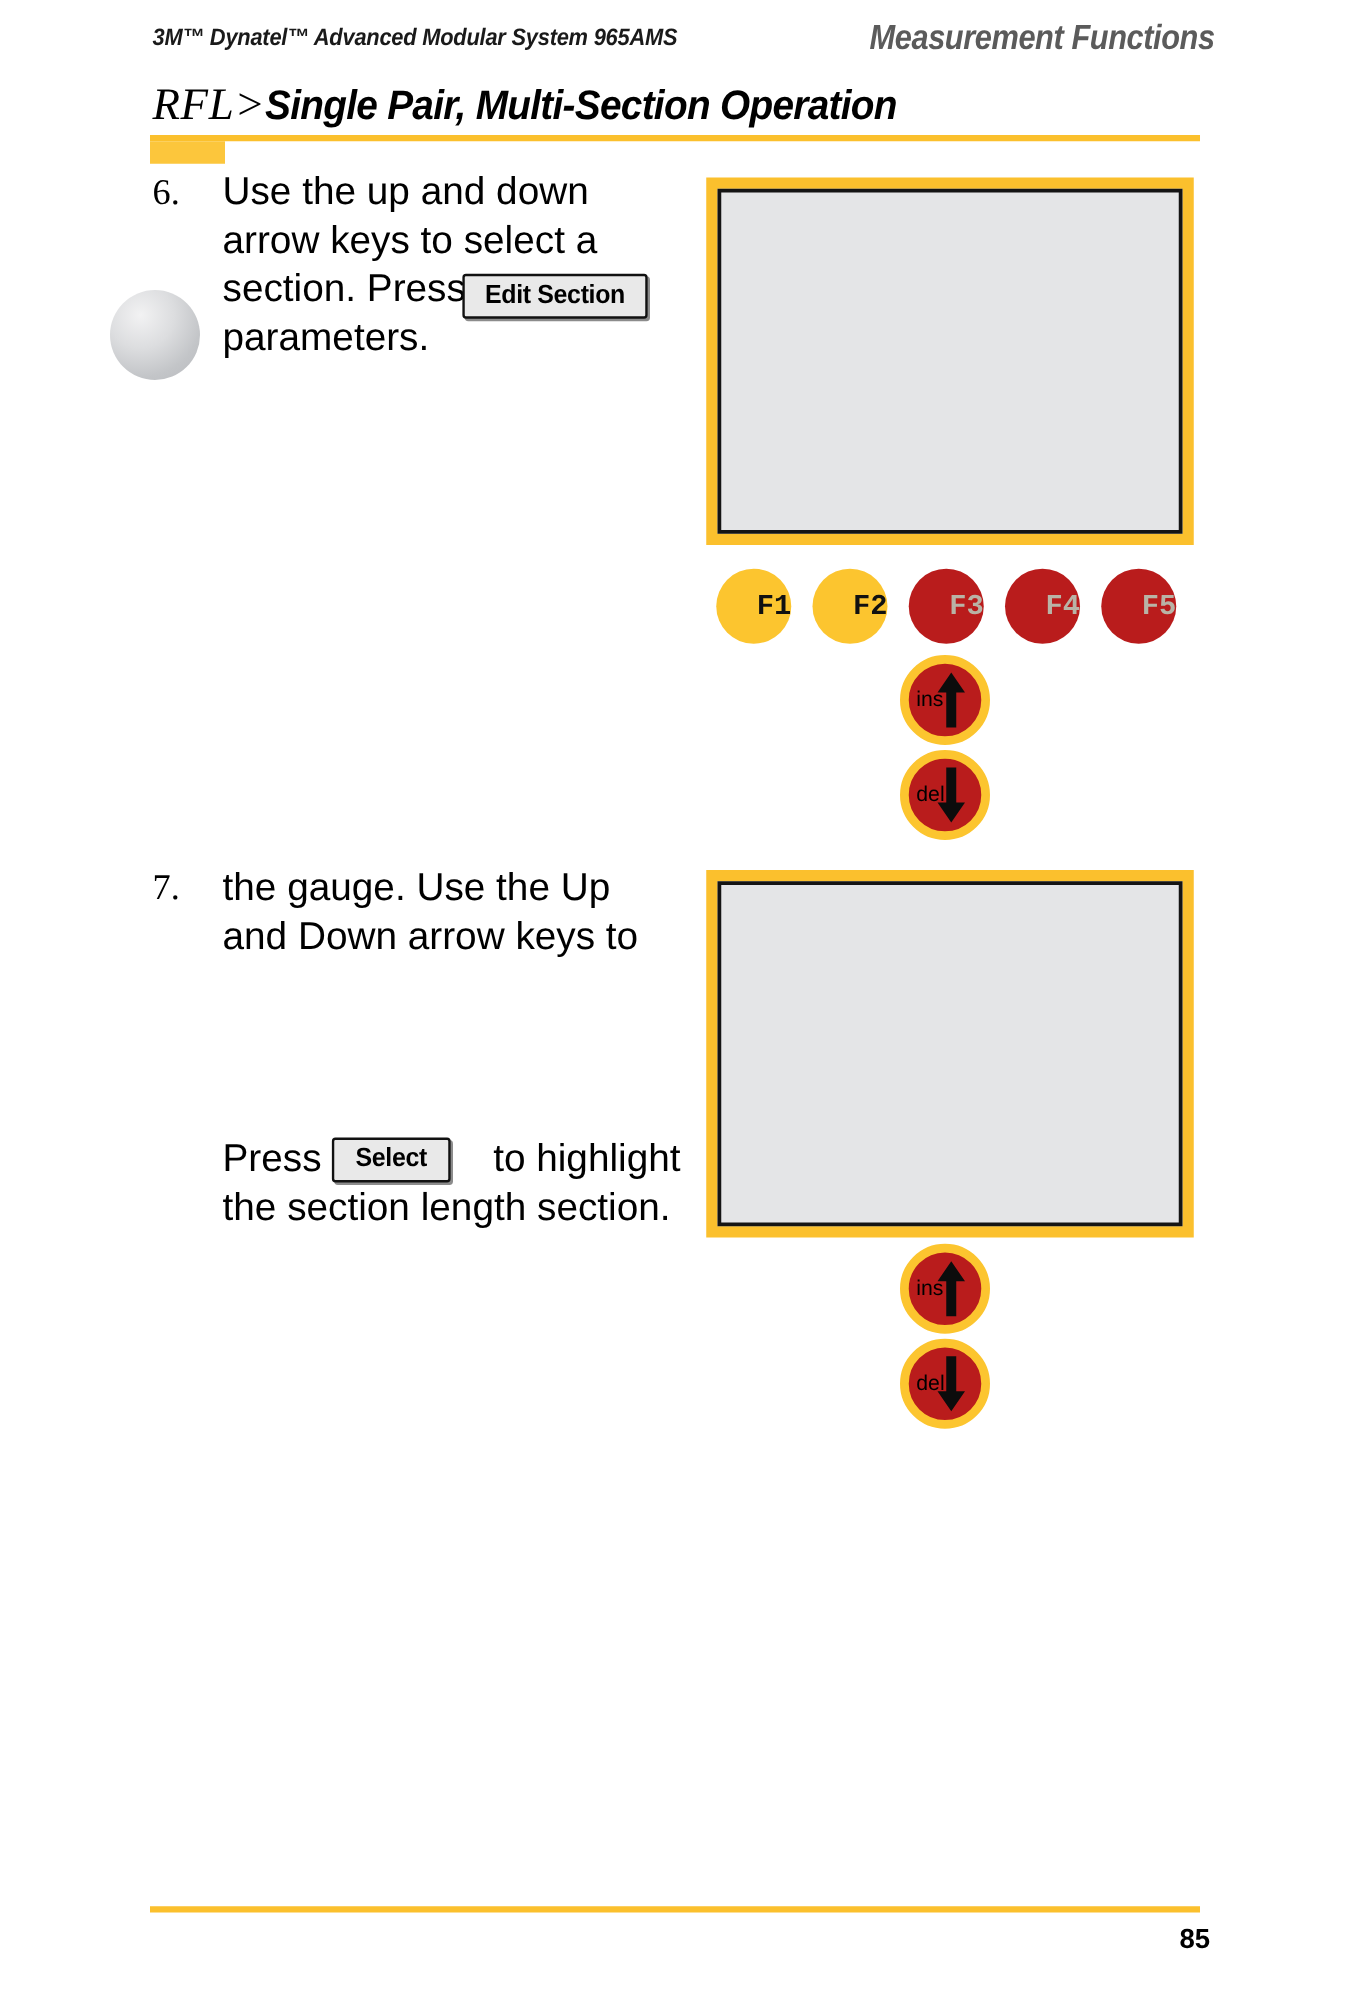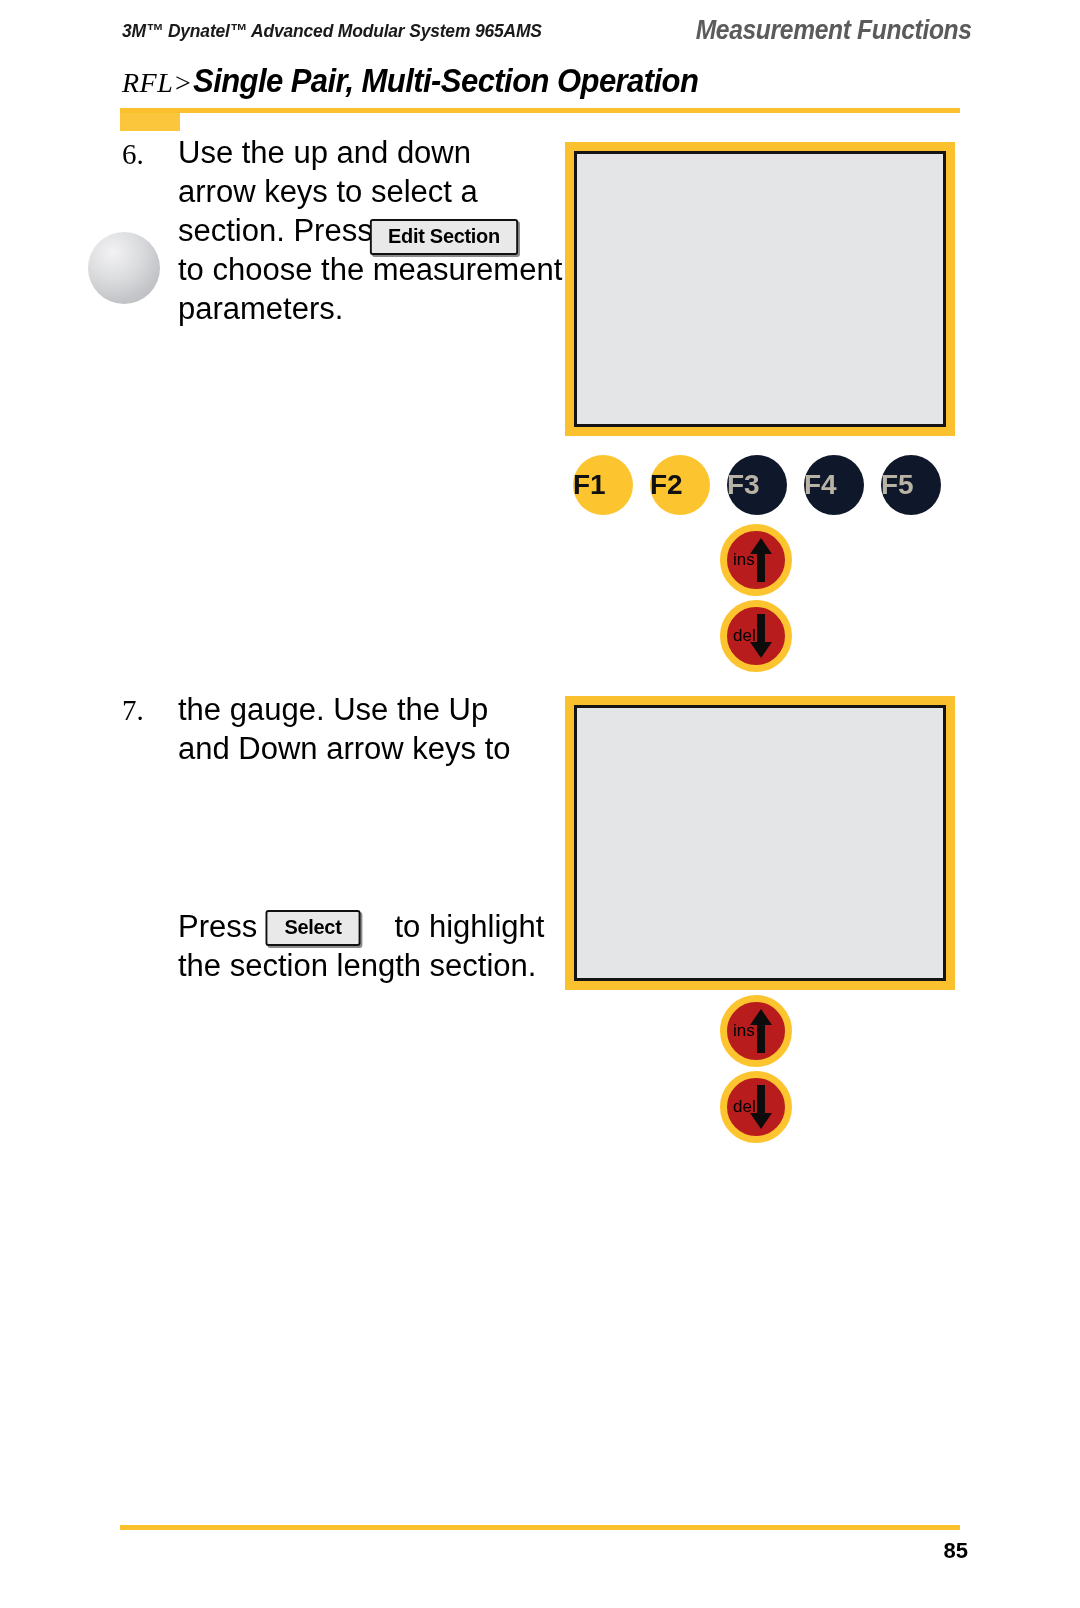--- a/index.html
+++ b/index.html
@@ -56,7 +56,7 @@
   .title .pre {
     font-family: "Liberation Serif", serif;
     font-style: italic;
-    font-size: 28px;
+    font-size: 36px;
     letter-spacing: 0.5px;
   }
   .title .main {

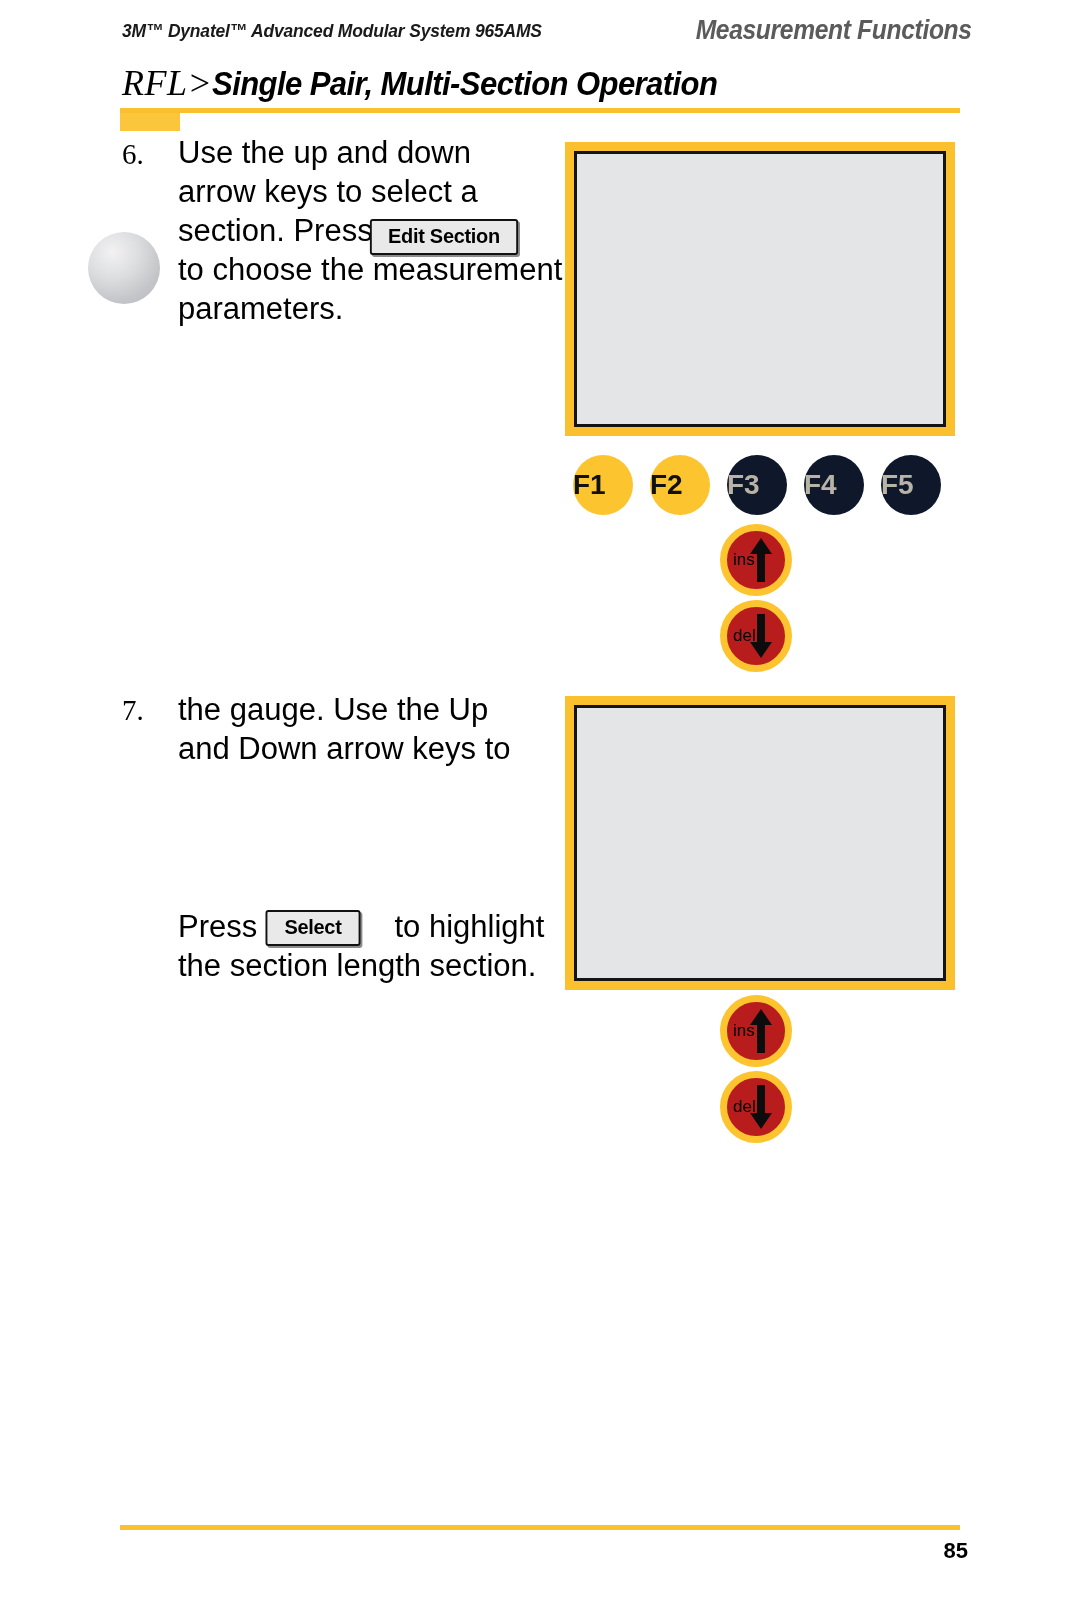--- a/index.html
+++ b/index.html
@@ -234,7 +234,6 @@
   <div>Use the up and down</div>
   <div>arrow keys to select a</div>
   <div>section. Press</div>
-  <div>to choose the measurement</div>
   <div>parameters.</div>
 </div>
 

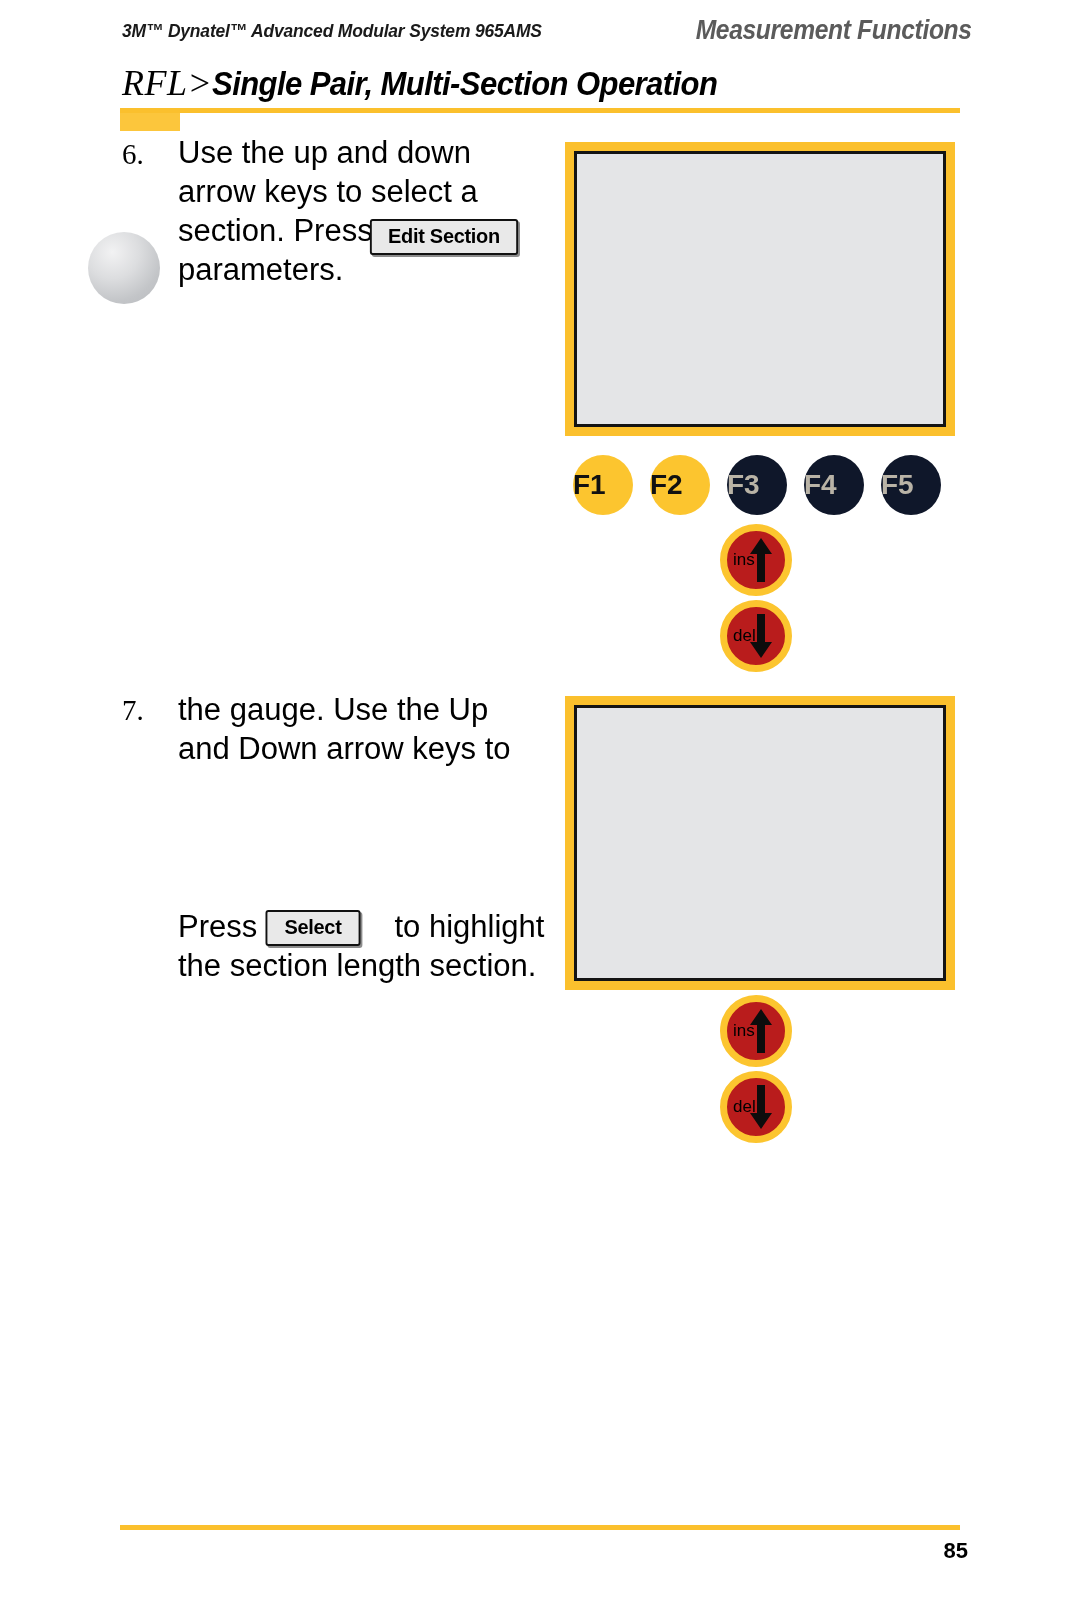--- a/index.html
+++ b/index.html
@@ -152,12 +152,12 @@
     width: 60px;
     height: 60px;
     border-radius: 50%;
-    font-family: Liberation Sans, sans-serif;
-    font-weight: bold;
-    font-size: 28px;
+    font-family: Liberation Mono, monospace;
+    font-weight: bold;
+    font-size: 23px;
     display: flex;
     align-items: center;
-    justify-content: flex-start;
+    justify-content: flex-end;
   }
   .fkey.active { background: #fcc52f; color: #111; }
   .fkey.dim    { background: #0f172a; color: #b9b3a6; }

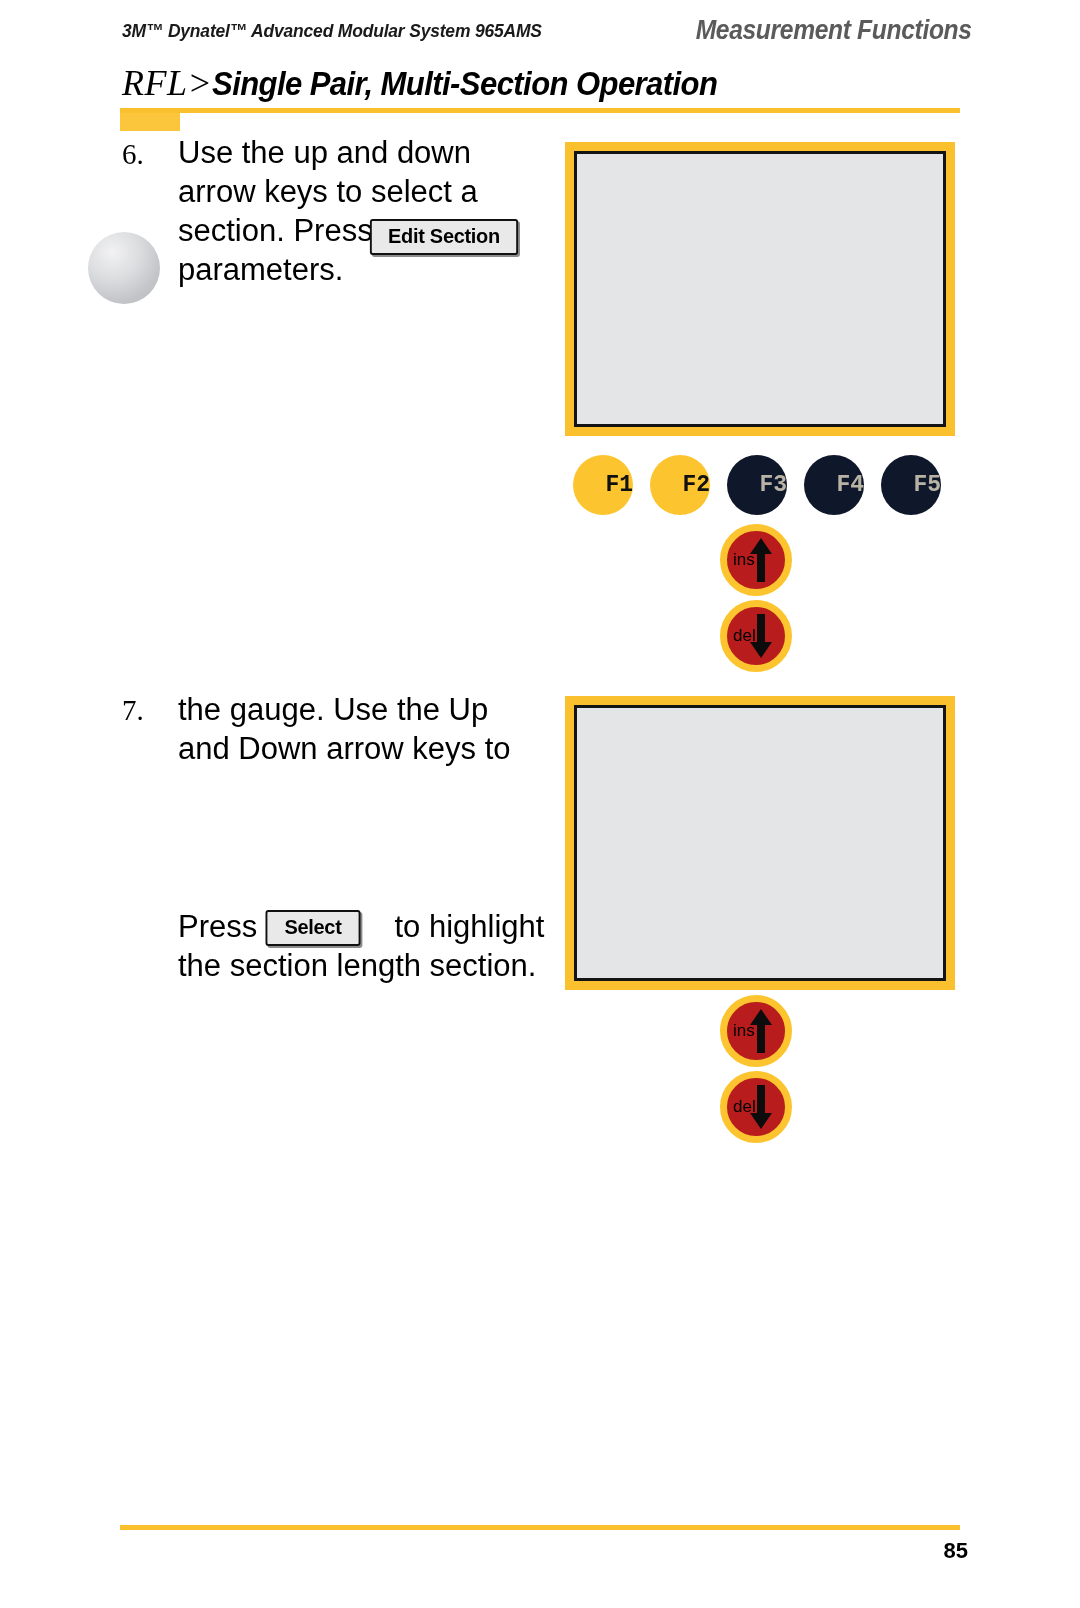--- a/index.html
+++ b/index.html
@@ -160,7 +160,7 @@
     justify-content: flex-end;
   }
   .fkey.active { background: #fcc52f; color: #111; }
-  .fkey.dim    { background: #0f172a; color: #b9b3a6; }
+  .fkey.dim    { background: #b91c1c; color: #b9b3a6; }
 
   
   .roundkey {

